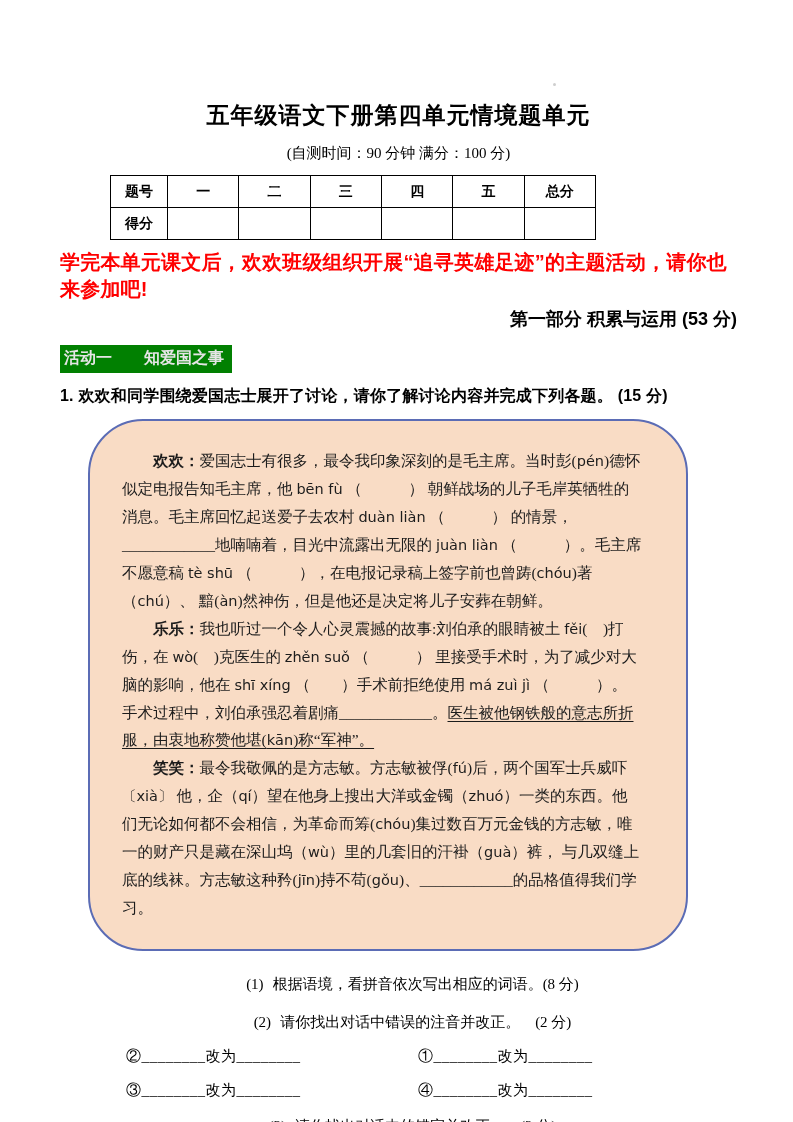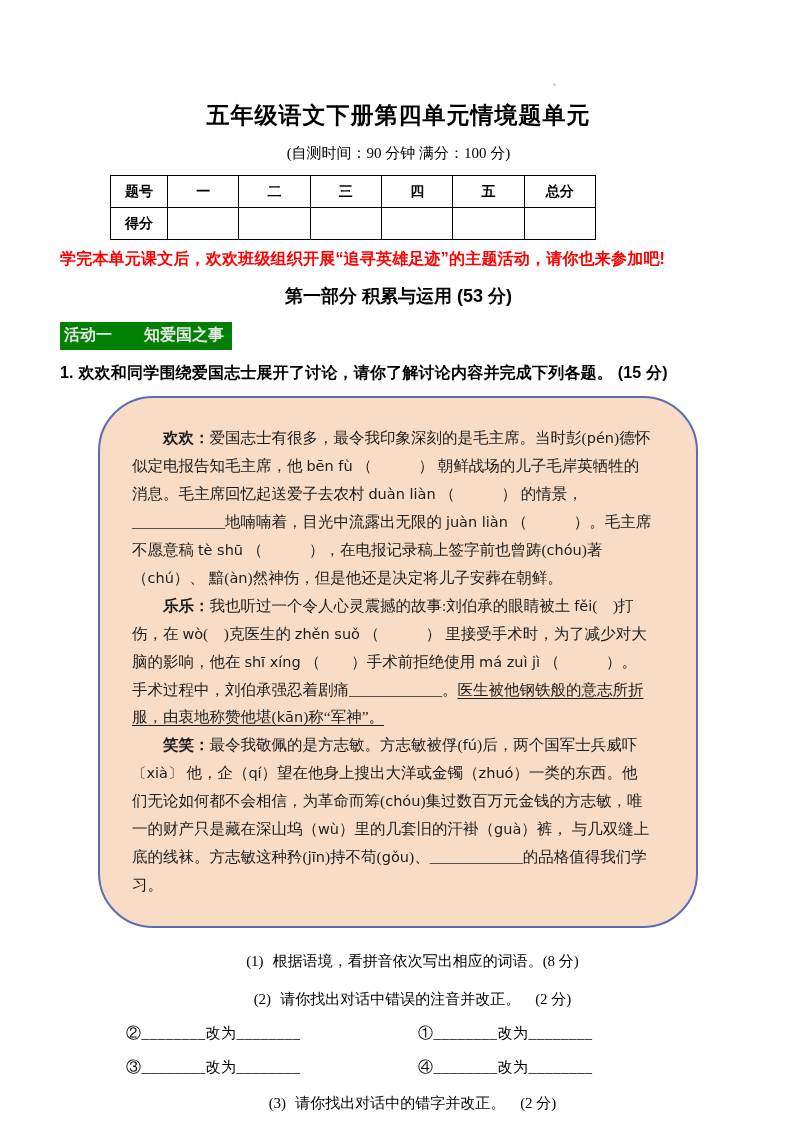--- a/index.html
+++ b/index.html
@@ -28,7 +28,7 @@
   .score-table td.corner{width:56px;}
   .notice{
     margin-top:9px;font-family:"Liberation Sans","DejaVu Sans",sans-serif;
-    font-weight:bold;font-size:16px;color:var(--red,#ff0000);
+    font-weight:bold;font-size:20px;color:var(--red,#ff0000);
     letter-spacing:.2px;
   }
   .part-heading{

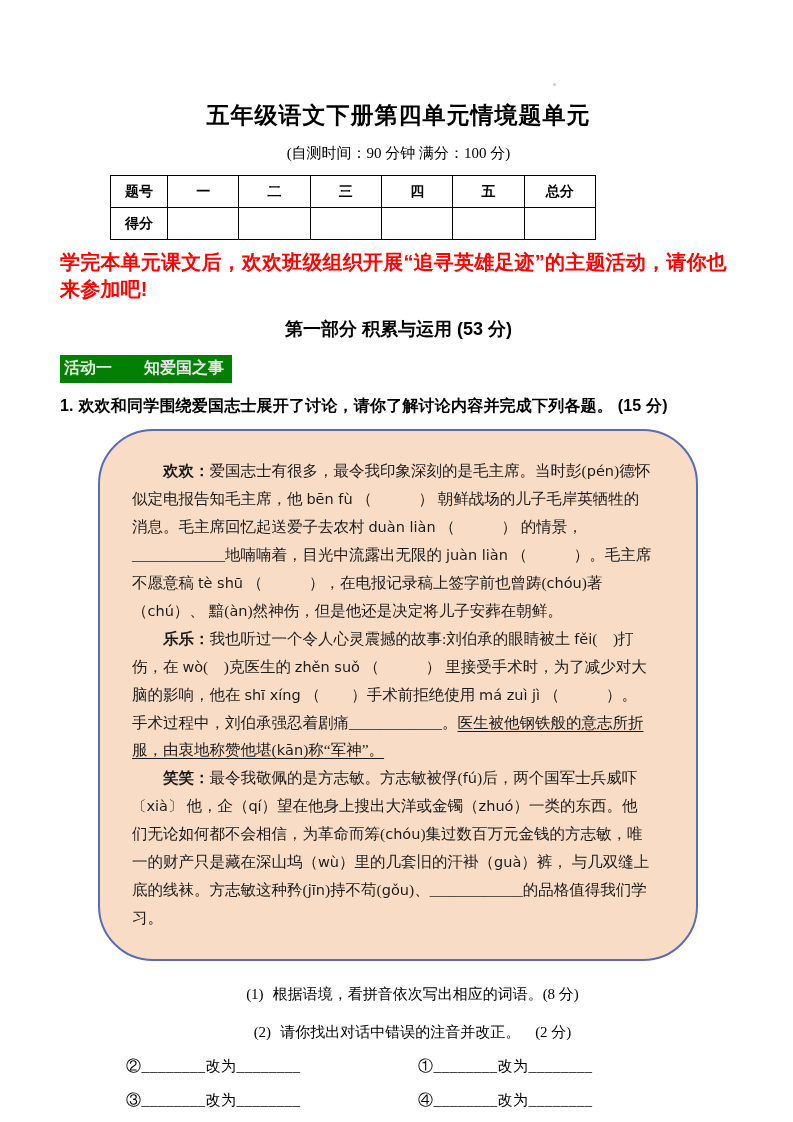--- a/index.html
+++ b/index.html
@@ -32,7 +32,7 @@
     letter-spacing:.2px;
   }
   .part-heading{
-    margin:14px 0 0 0;text-align:center;font-size:18px;font-weight:bold;
+    margin:4px 0 0 0;text-align:right;font-size:18px;font-weight:bold;
     font-family:"Liberation Sans","DejaVu Sans",sans-serif;
   }
   .badge{

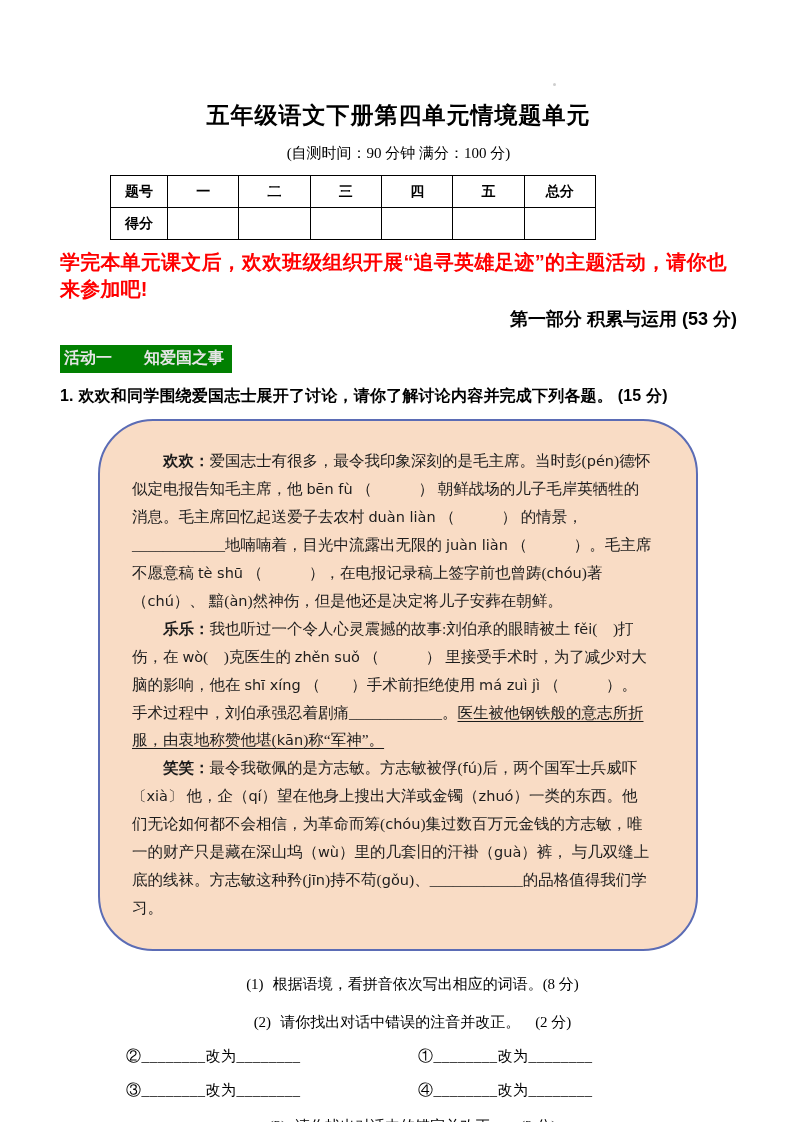--- a/index.html
+++ b/index.html
@@ -46,7 +46,7 @@
     letter-spacing:.2px;
   }
   .dialogue-box{
-    box-sizing:border-box;width:600px;margin:12px 0 0 38px;
+    box-sizing:border-box;width:600px;margin:12px 0 0 28px;
     background:var(--box-fill,#f9dcc5);
     border:2px solid var(--box-border,#5b6cb5);
     border-radius:55px;

